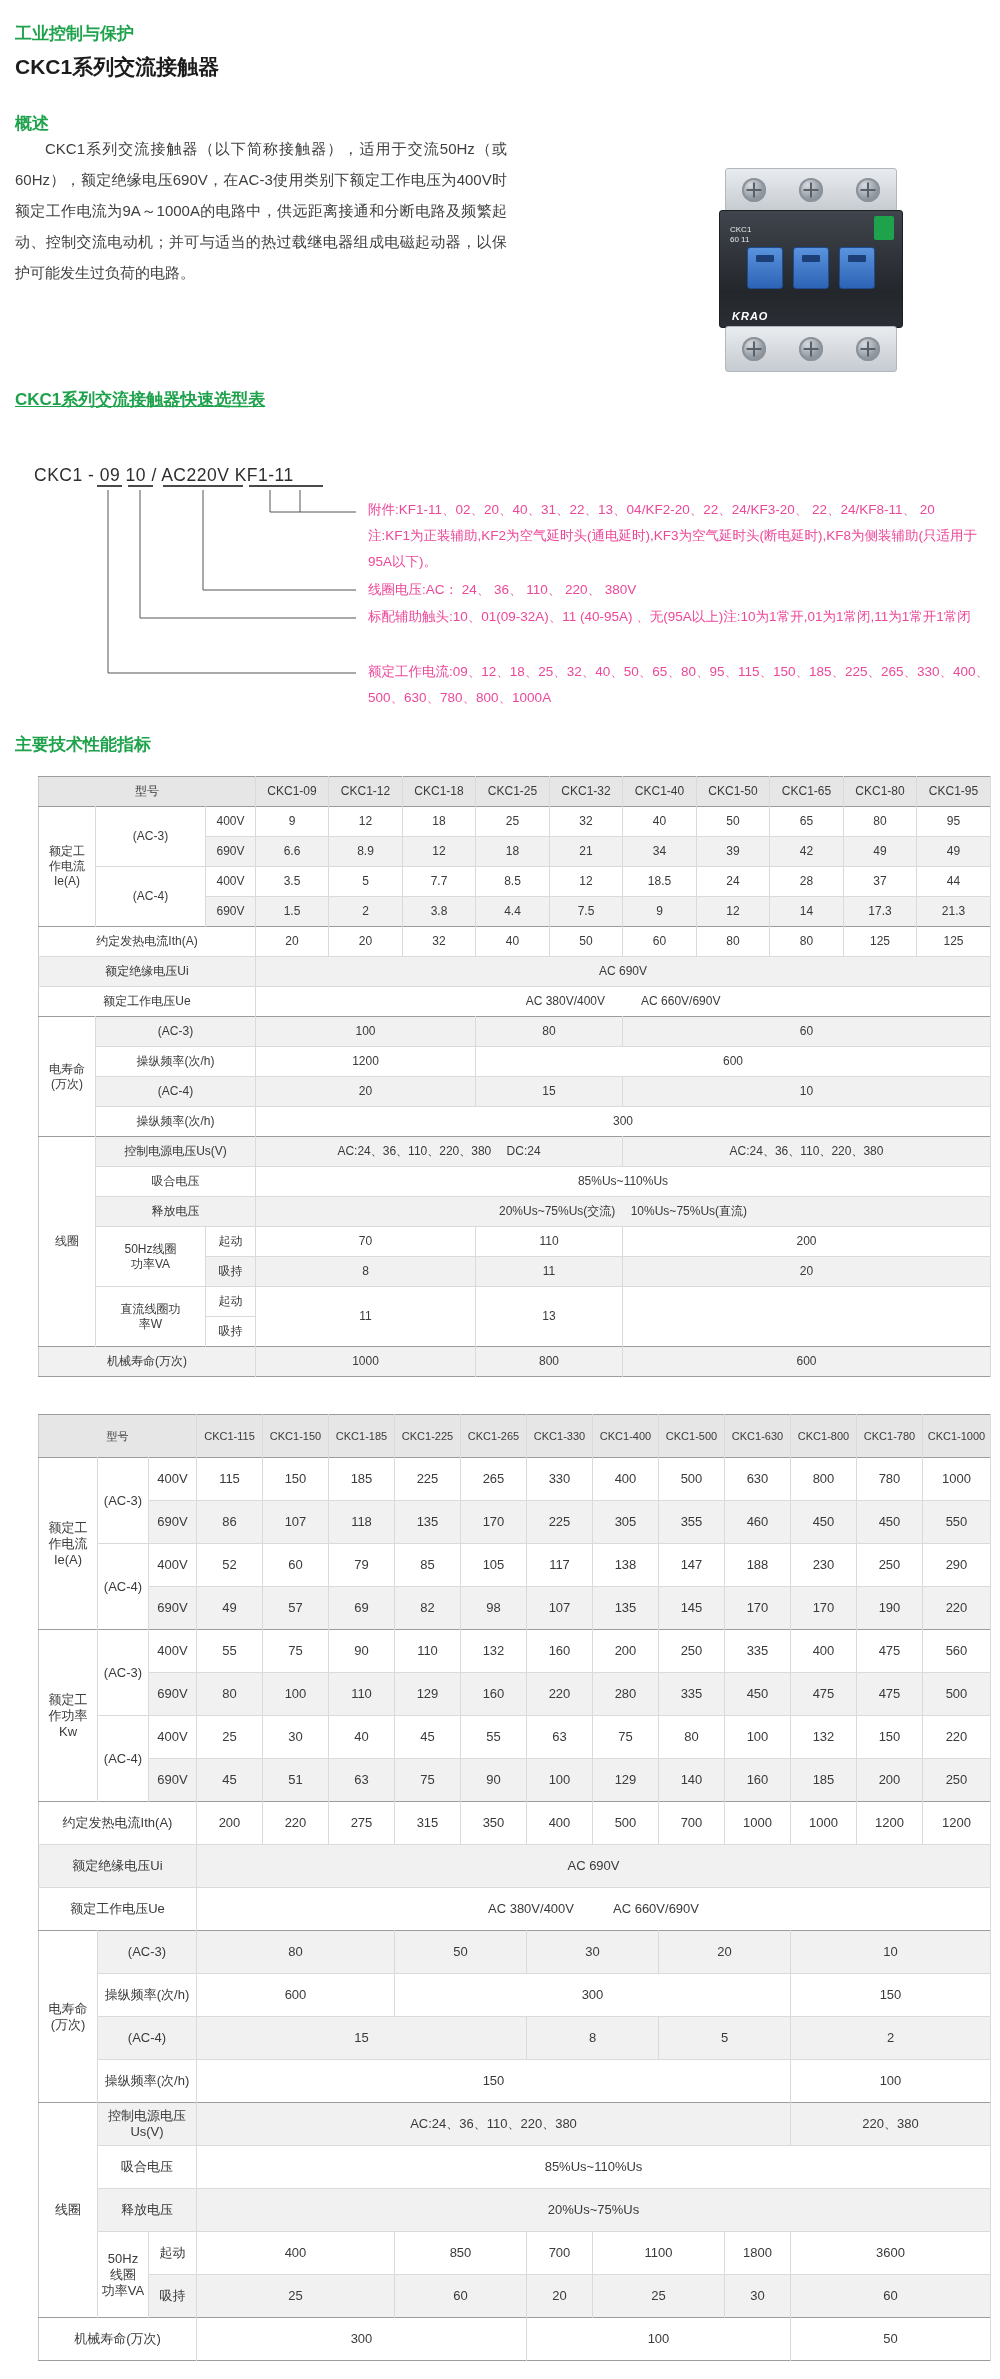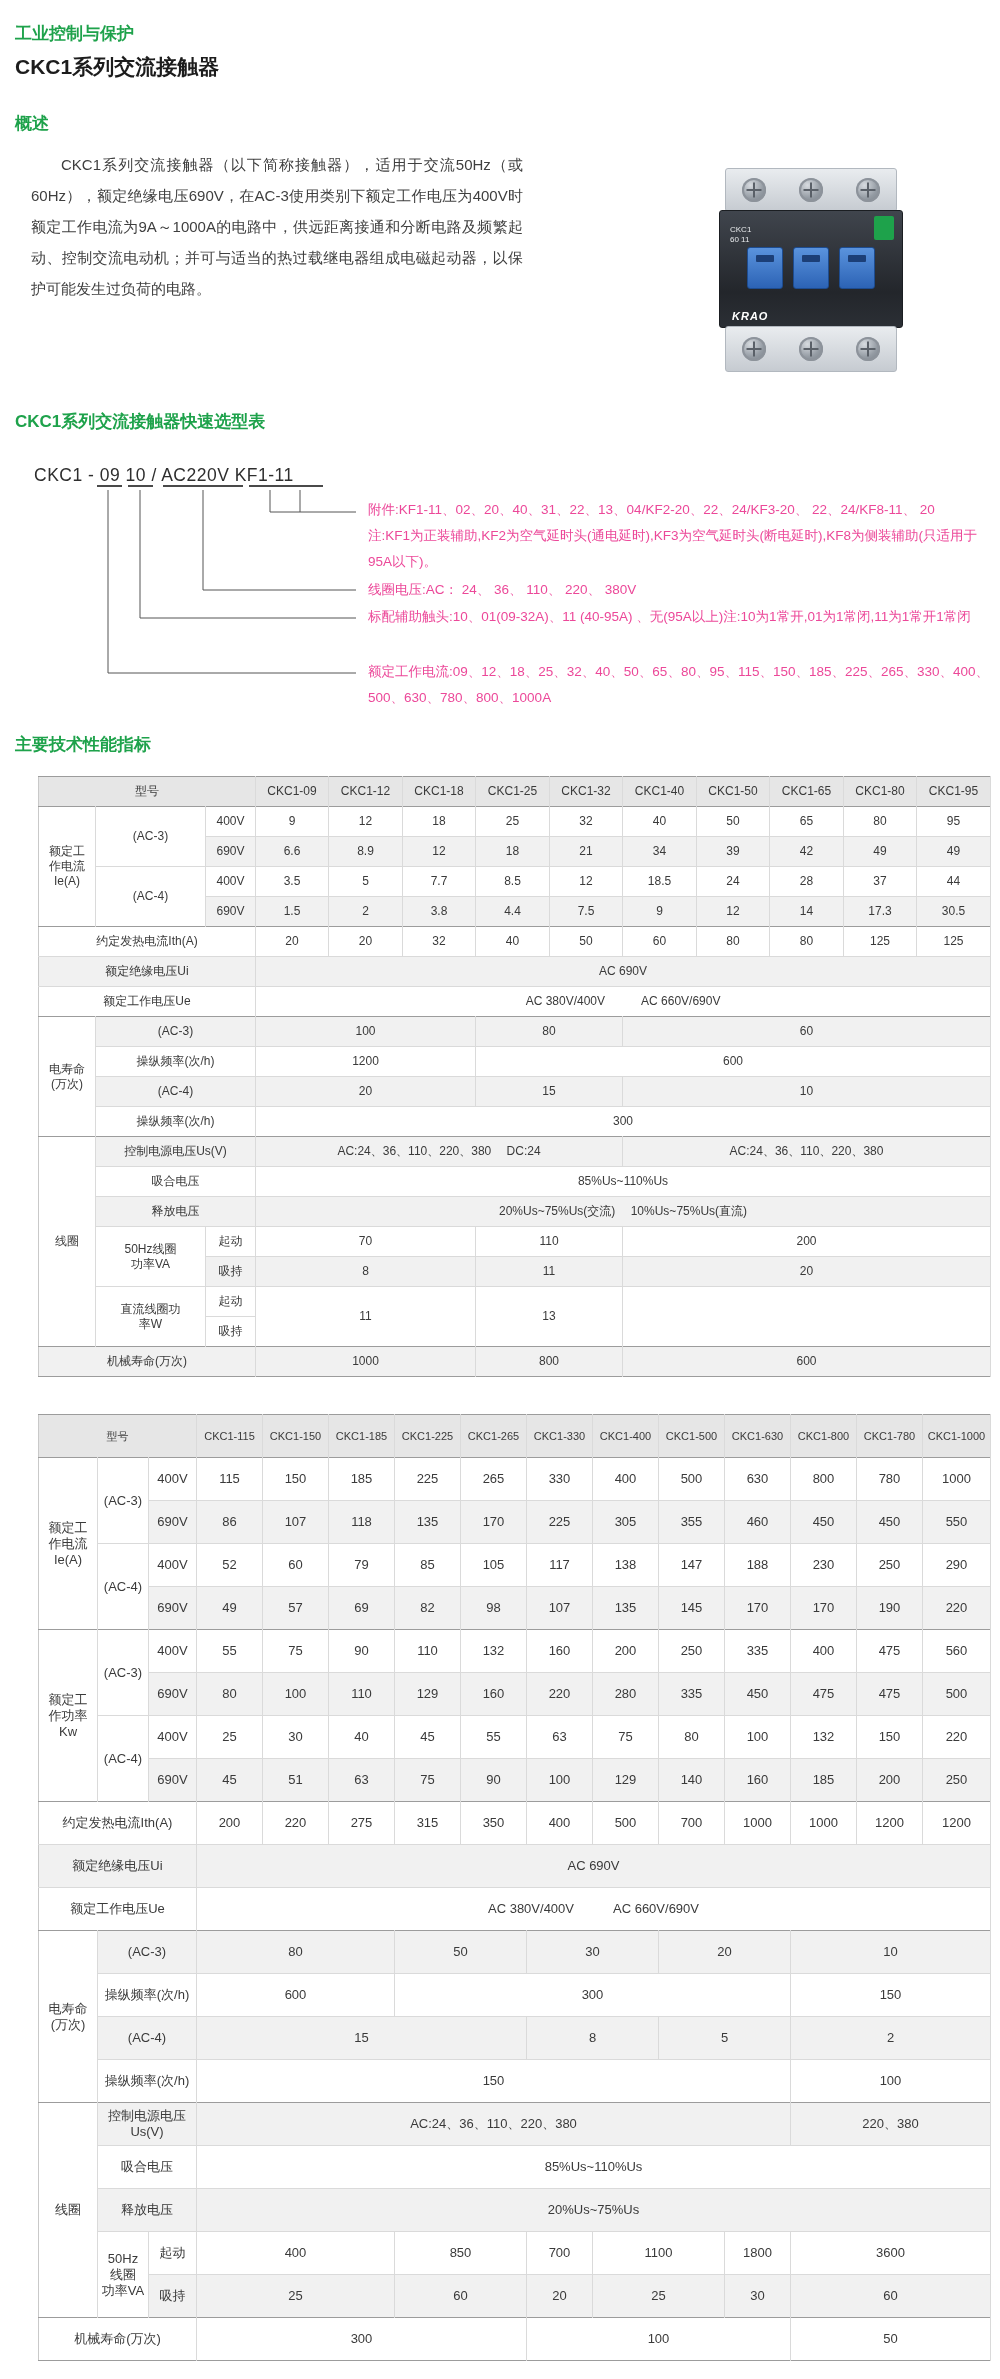--- a/index.html
+++ b/index.html
@@ -12,7 +12,7 @@
   .h-selection{top:410px;}
   .h-specs{top:733px;}
   .overview-text{position:absolute;left:15px;top:133px;width:492px;font-size:15px;line-height:31px;
-        color:#3f3f3f;text-indent:2em;margin:16px;text-align:justify;}
+        color:#3f3f3f;text-indent:2em;margin:0;text-align:justify;}
 
   
   .device{position:absolute;left:716px;top:162px;width:188px;height:214px;}

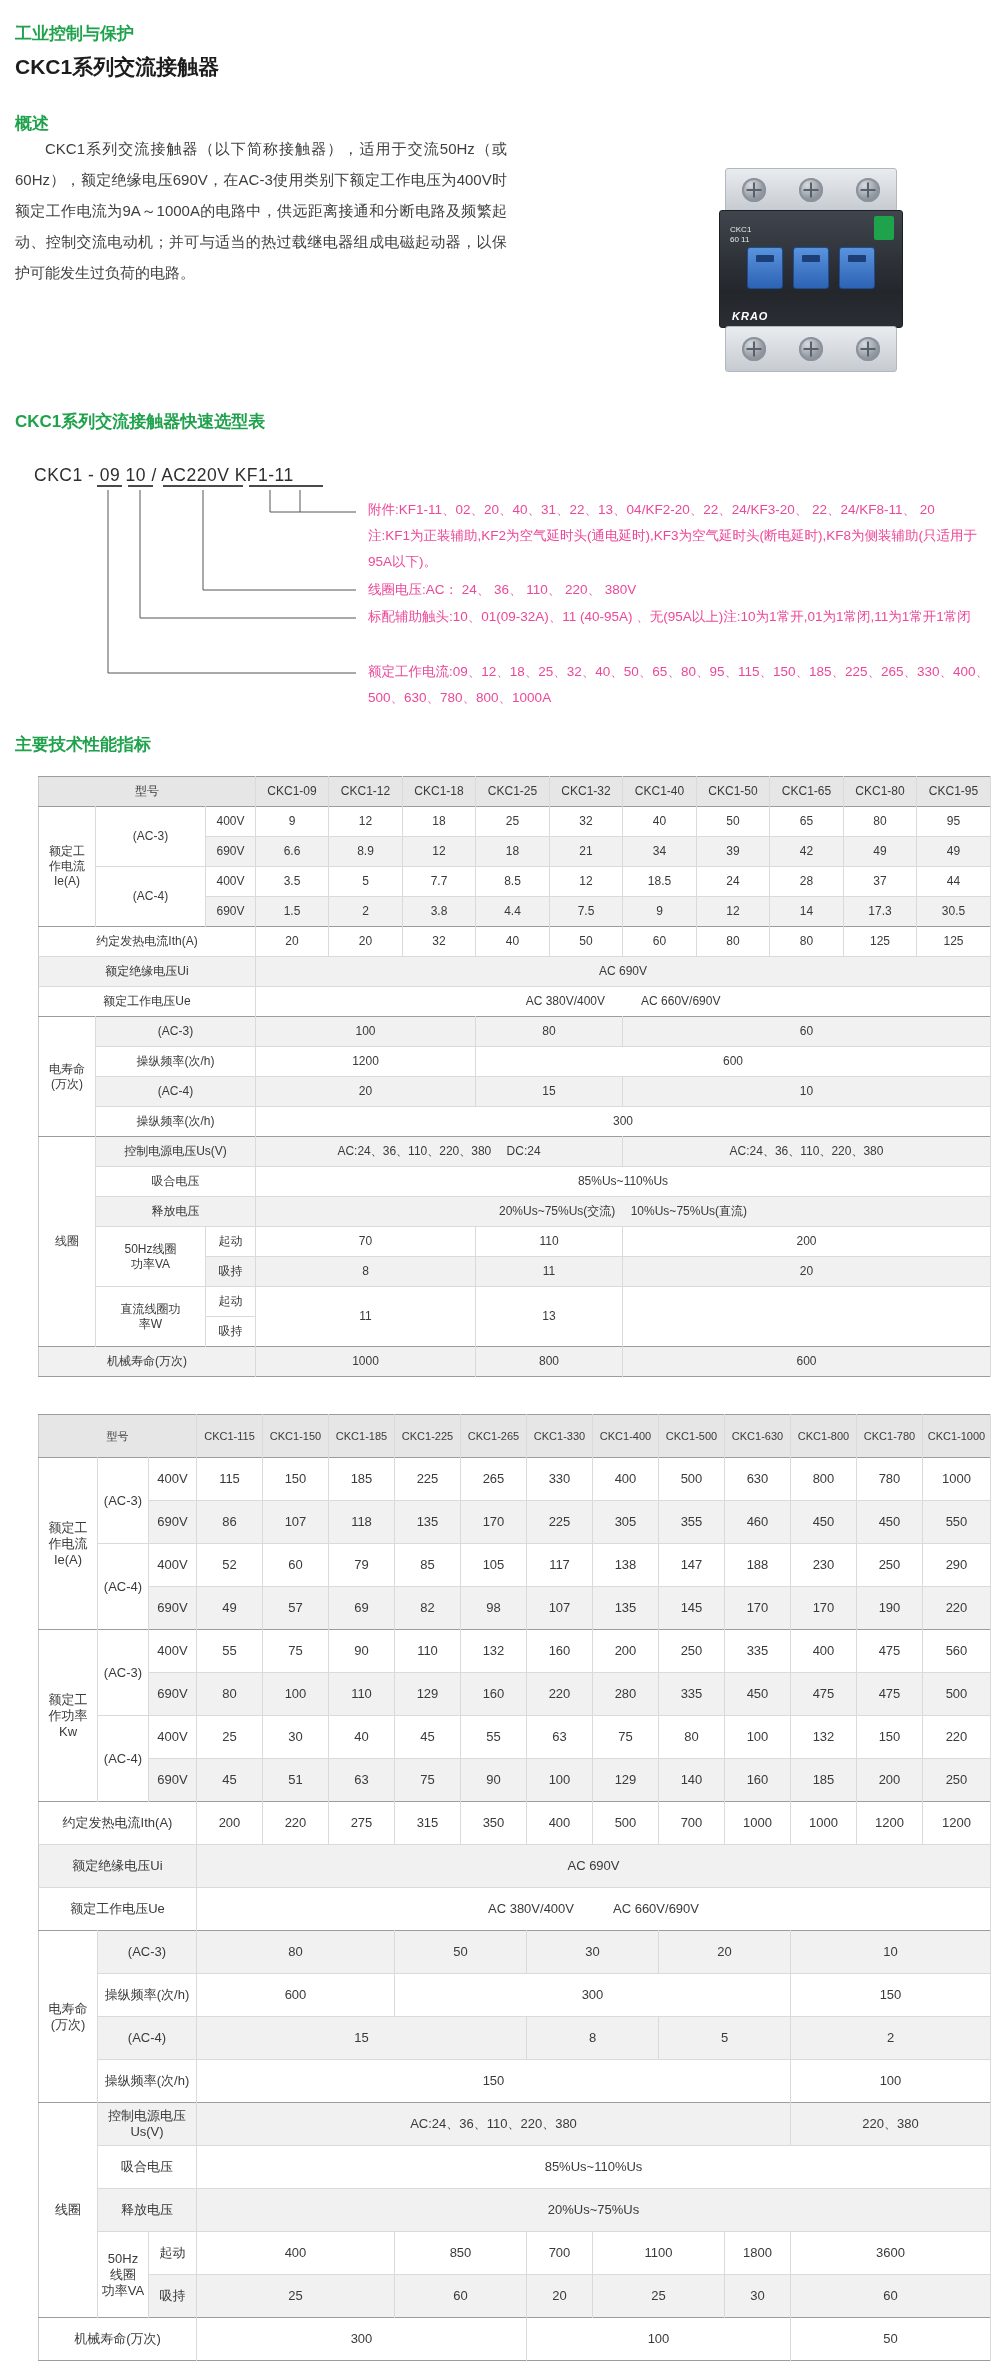--- a/index.html
+++ b/index.html
@@ -9,7 +9,7 @@
   .h-cat{top:22px;}
   .h-title{position:absolute;left:15px;top:53px;font-size:21px;font-weight:600;color:#1c1c1c;margin:0;}
   .h-overview{top:101px;margin-top:11px;}
-  .h-selection{top:410px;}
+  .h-selection{top:388px;text-decoration:underline;}
   .h-specs{top:733px;}
   .overview-text{position:absolute;left:15px;top:133px;width:492px;font-size:15px;line-height:31px;
         color:#3f3f3f;text-indent:2em;margin:0;text-align:justify;}

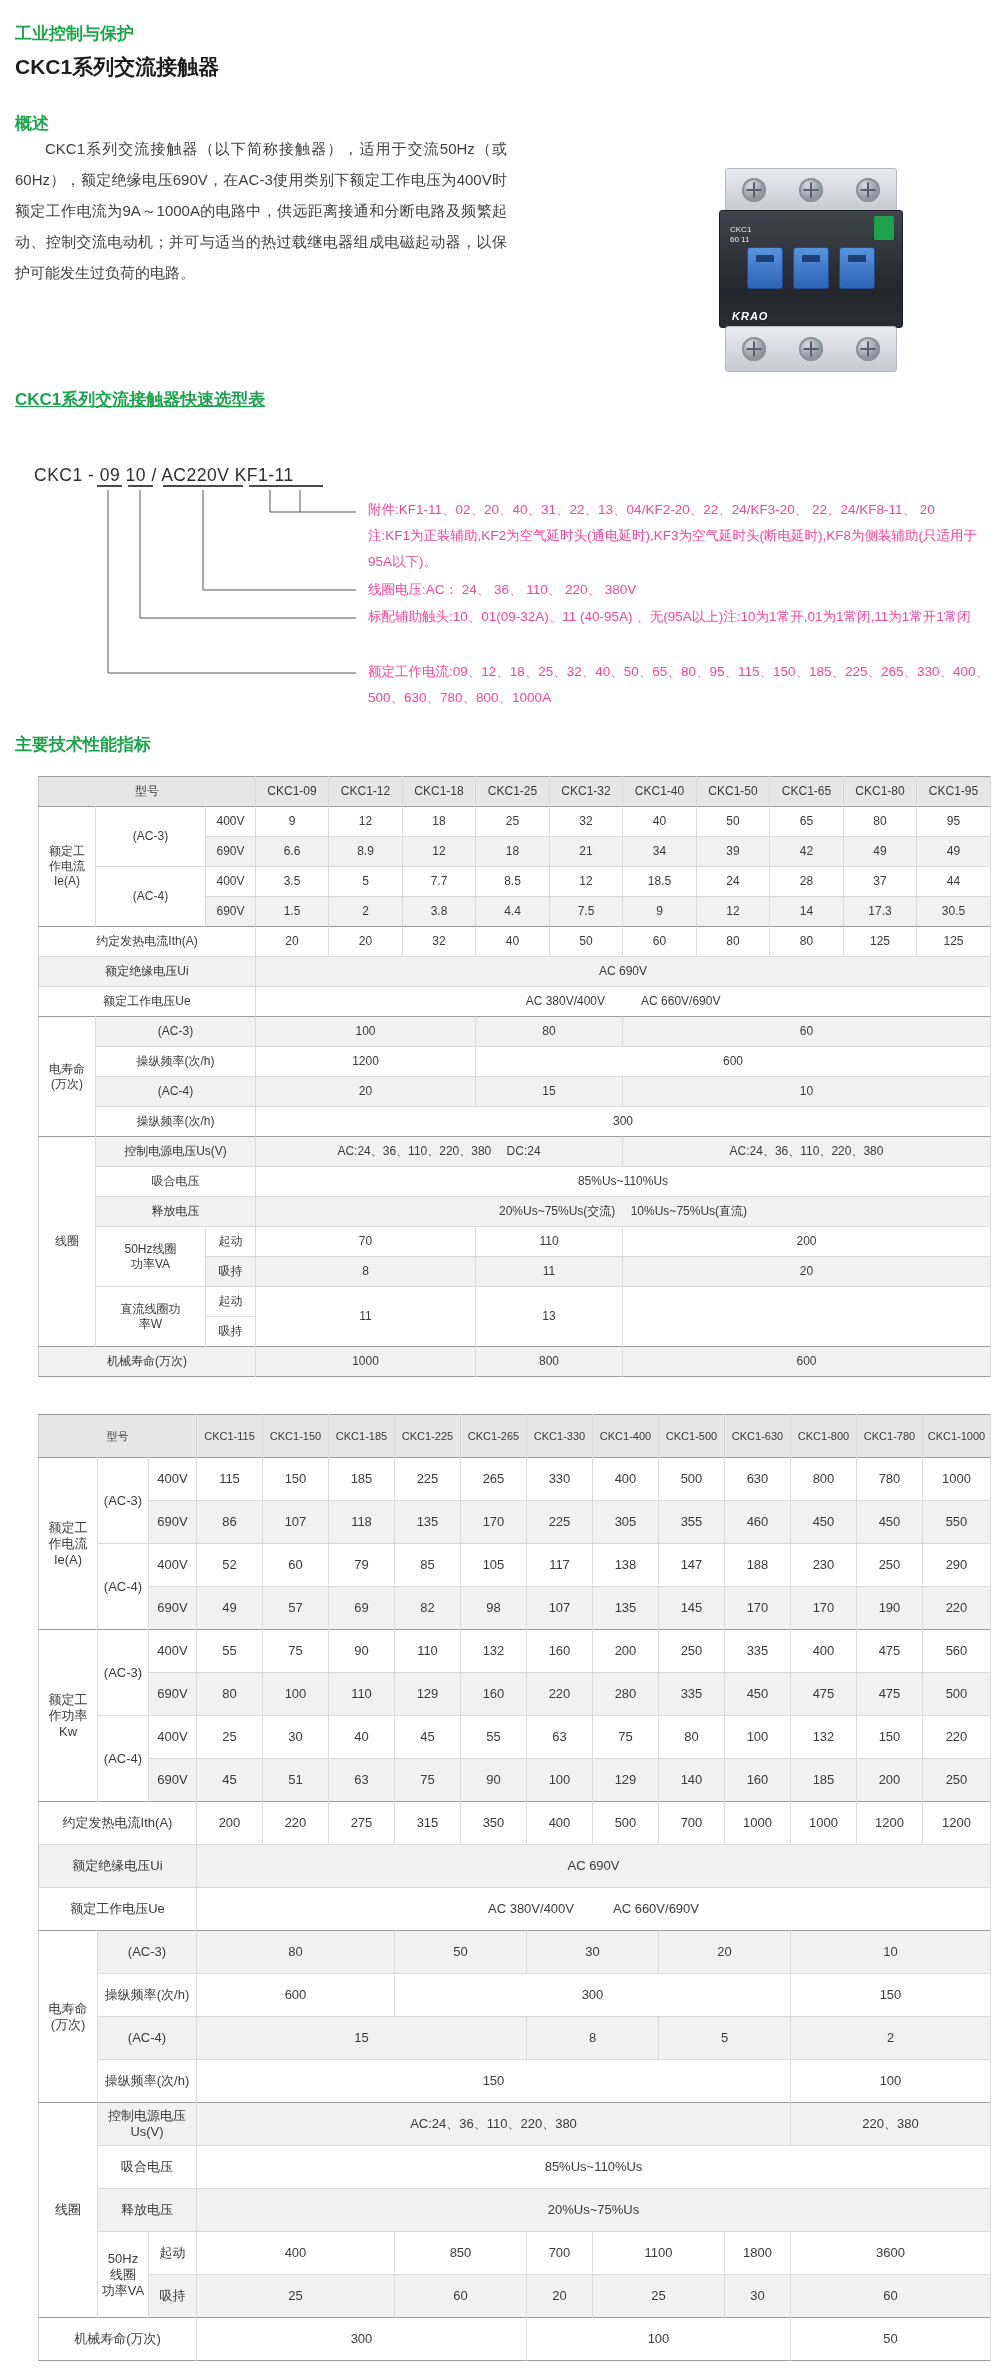--- a/index.html
+++ b/index.html
@@ -214,7 +214,7 @@
           <td>12</td>
           <td>14</td>
           <td>17.3</td>
-          <td>30.5</td>
+          <td>21.3</td>
         </tr>
         <tr class="sep">
           <td colspan="3">约定发热电流Ith(A)</td>

